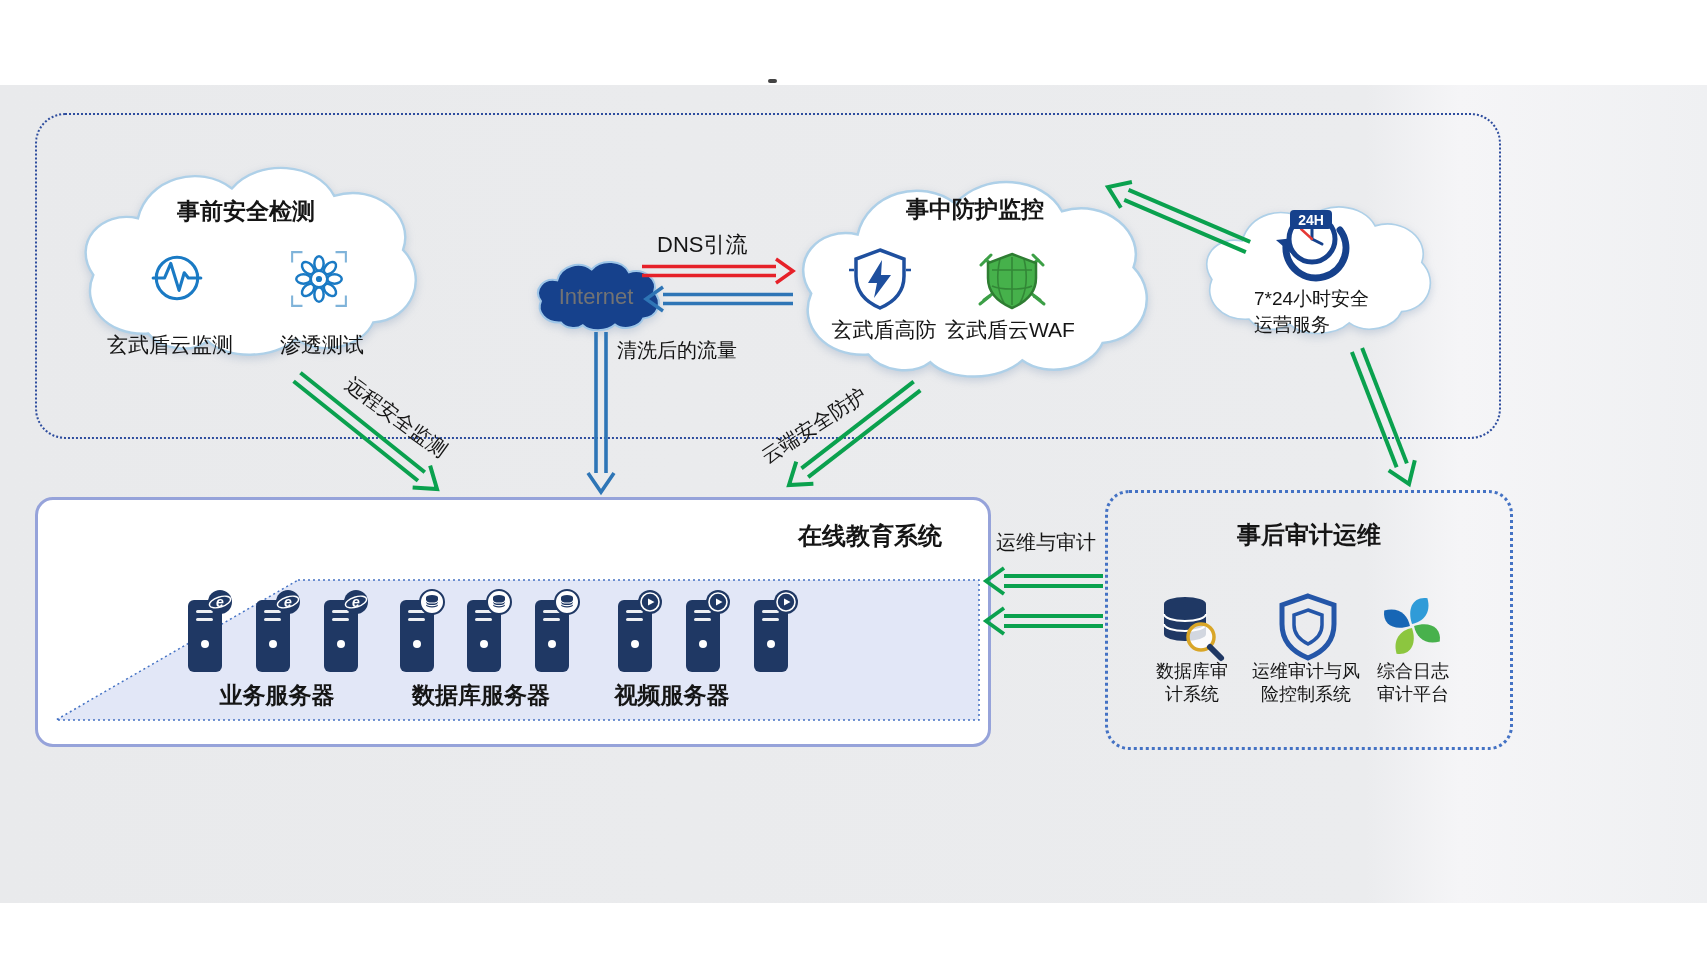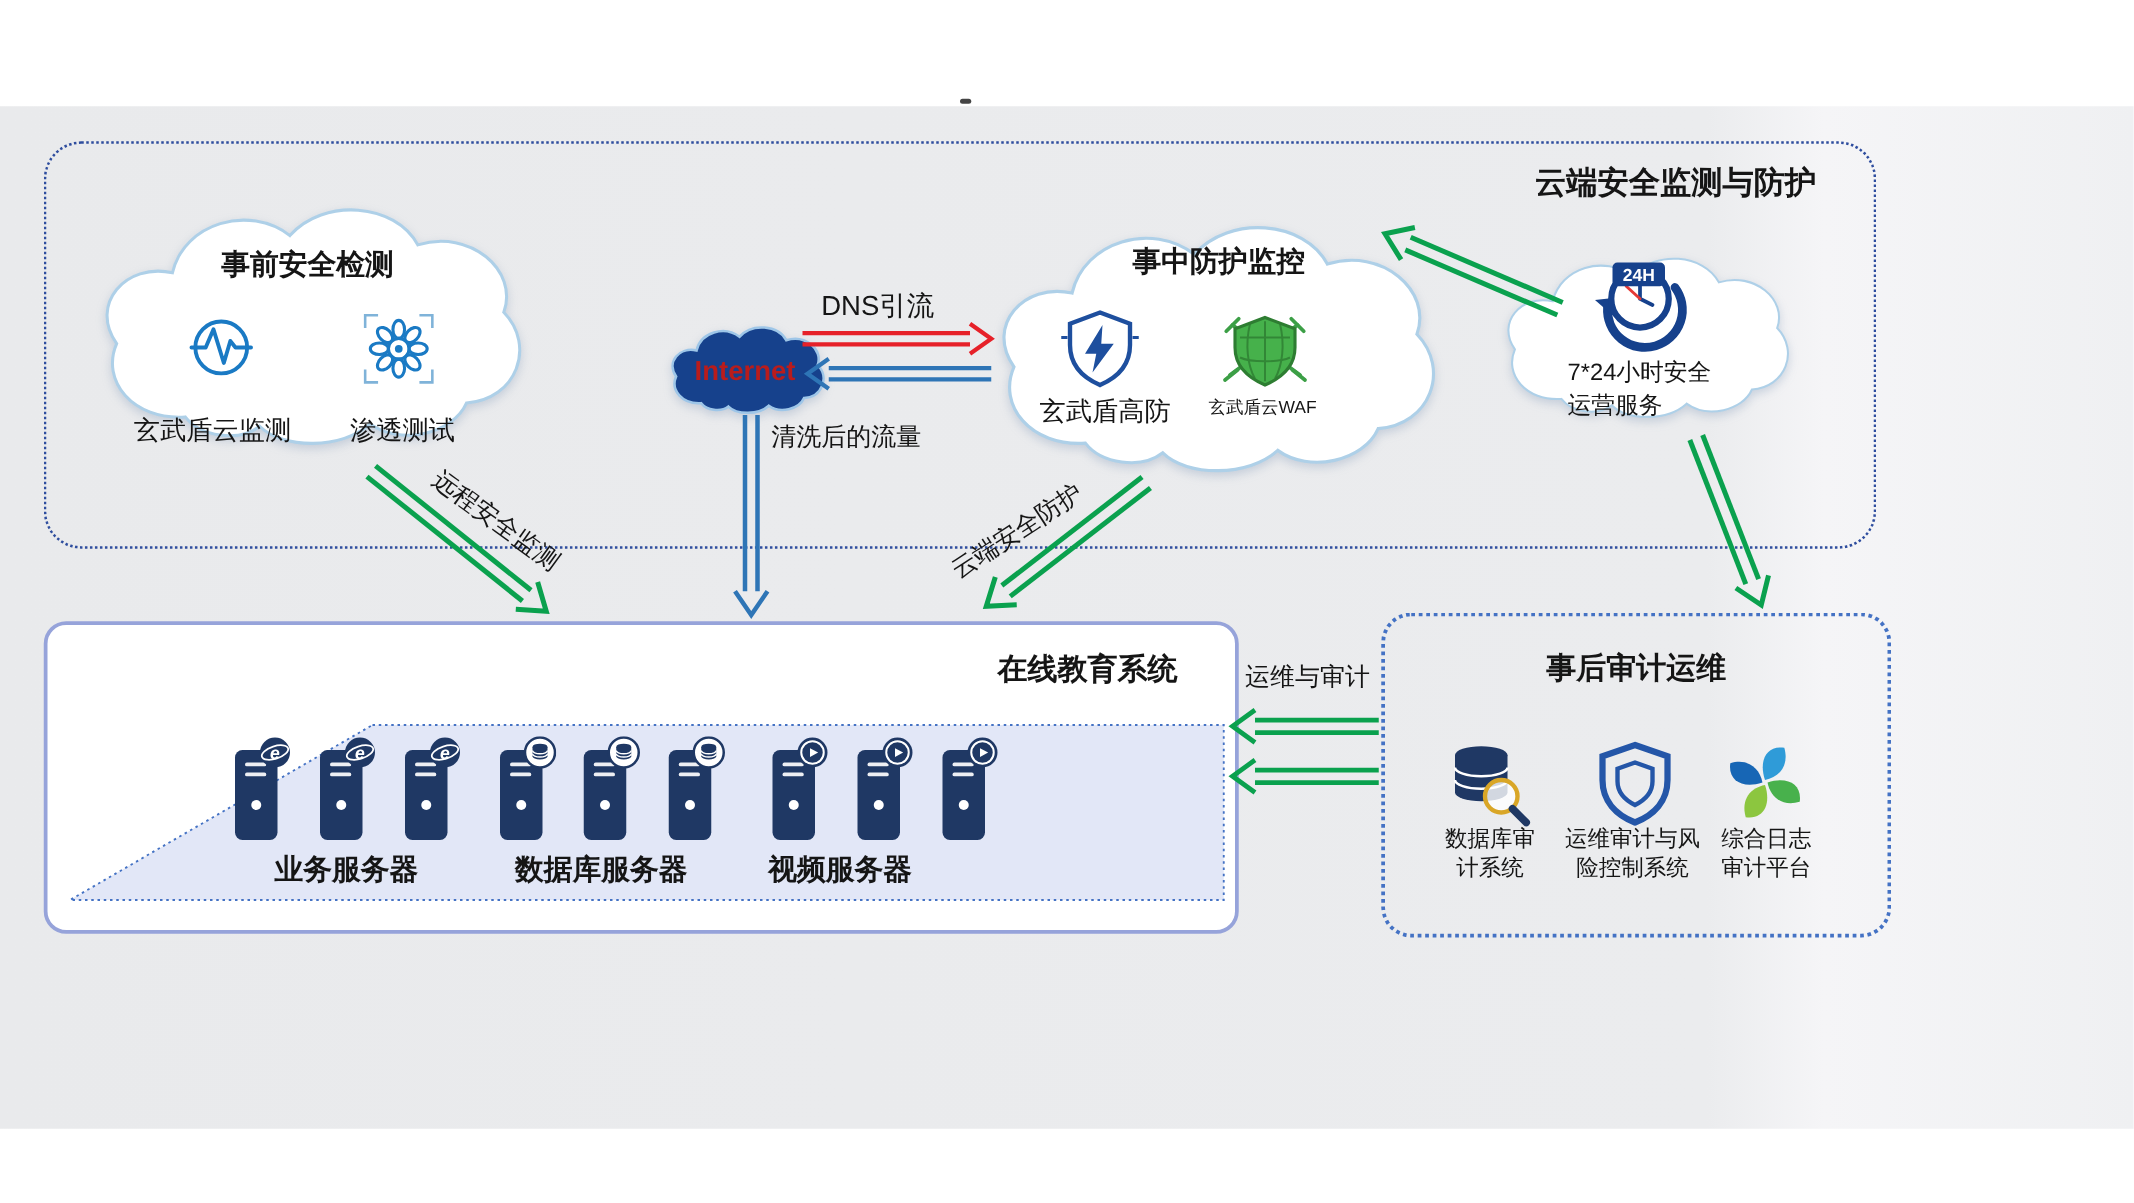--- a/index.html
+++ b/index.html
@@ -47,7 +47,6 @@
   <div class="abs" style="left:768px;top:79px;width:9px;height:4px;background:#444;border-radius:2px;"></div>
 
   <div class="zone-outer"></div>
-  <div class="lbl bold txt-top" style="left:1228px;top:131px;font-size:25px;">云端安全监测与防护</div>
 
   <svg class="cloud" style="left:58px;top:142px;" width="372" height="238" viewBox="0 0 400 250">
     <use href="#cloud-shape" fill="#ffffff" stroke="#aed0e8" stroke-width="2.6"></use>

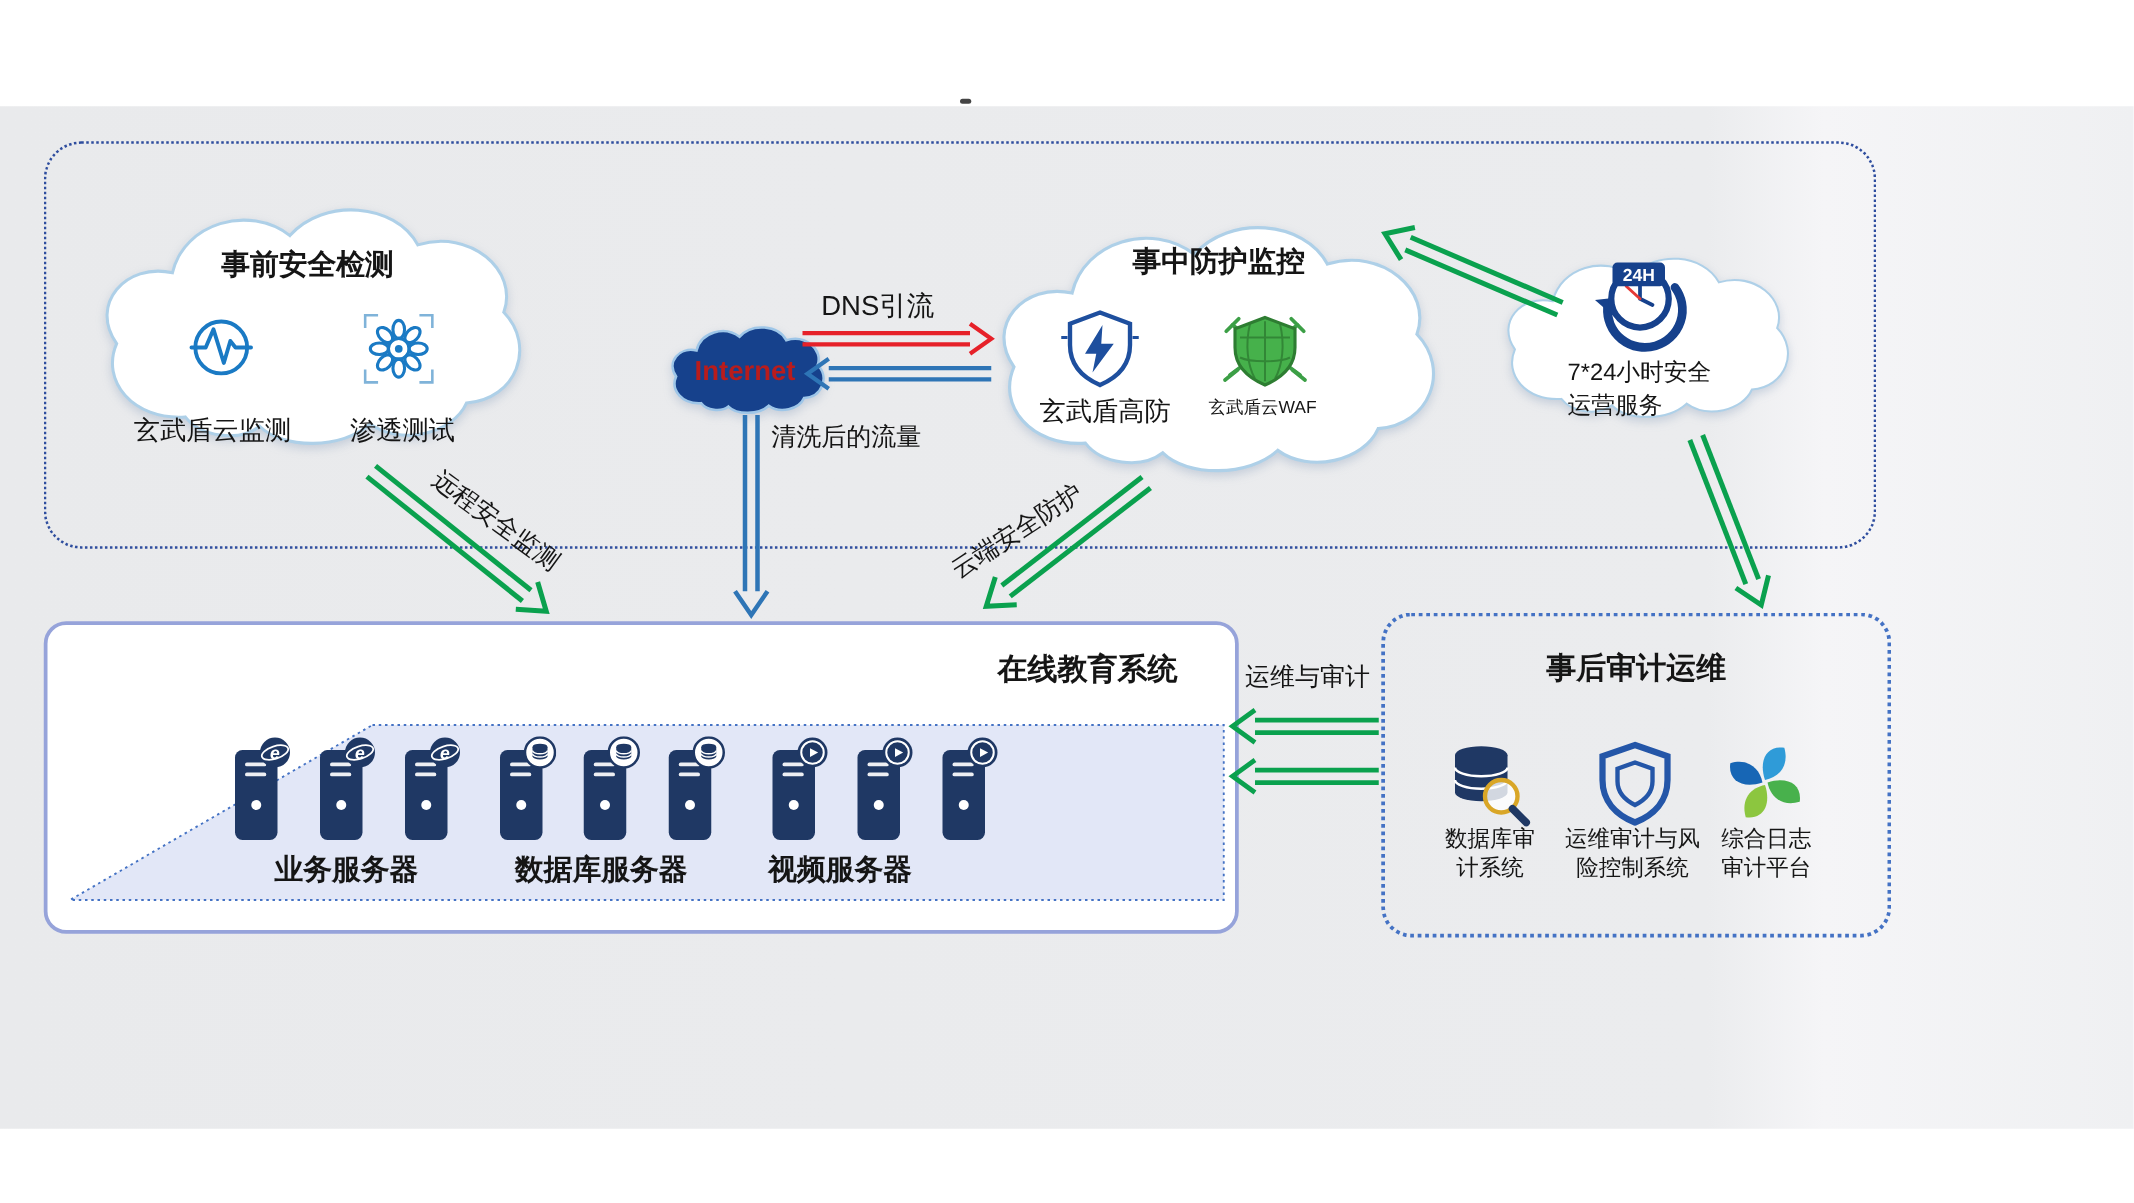--- a/index.html
+++ b/index.html
@@ -85,7 +85,7 @@
   <svg class="cloud" style="left:528px;top:248px;" width="136" height="96" viewBox="0 0 400 250">
     <use href="#cloud-shape" fill="#16418c" stroke="#9ec6e8" stroke-width="6"></use>
   </svg>
-  <div class="lbl txt-top ctr" style="left:596px;top:284px;font-size:22px;color:#b91c1c;font-weight:bold;">Internet</div>
+  <div class="lbl txt-top ctr" style="left:596px;top:284px;font-size:22px;color:#737373;">Internet</div>
 
   <div class="lbl txt-top" style="left:657px;top:218px;font-size:22px;font-weight:500;margin-top:14px;">DNS引流</div>
   <div class="lbl txt-top" style="left:617px;top:338px;font-size:20px;font-weight:500;">清洗后的流量</div>

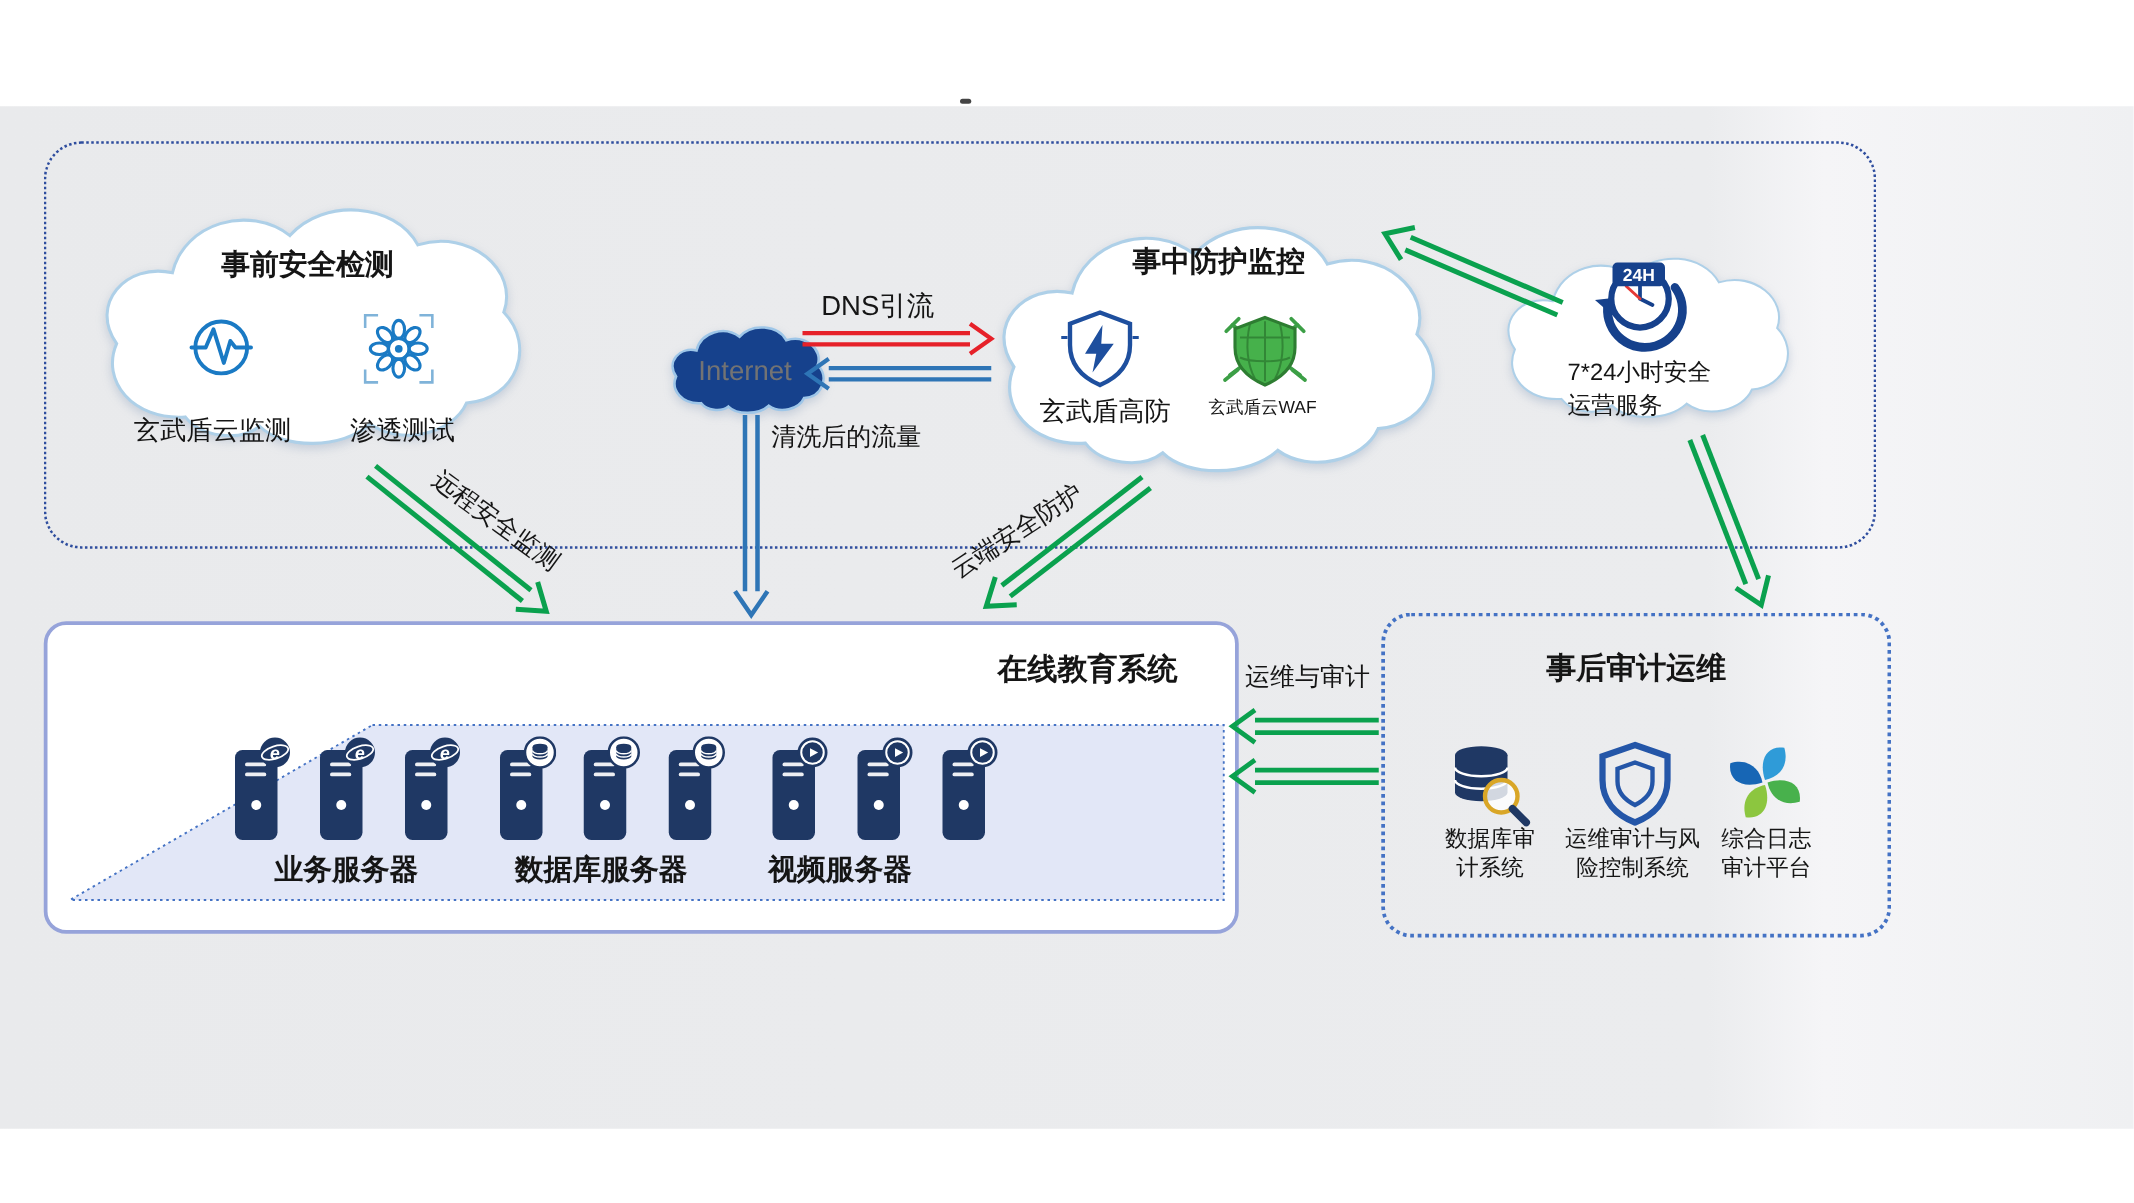--- a/index.html
+++ b/index.html
@@ -121,7 +121,7 @@
   </svg>
 
   <div class="lbl txt-top ctr" style="left:884px;top:317px;font-size:21px;">玄武盾高防</div>
-  <div class="lbl txt-top ctr" style="left:1010px;top:317px;font-size:14px;">玄武盾云WAF</div>
+  <div class="lbl txt-top ctr" style="left:1010px;top:317px;font-size:21px;">玄武盾云WAF</div>
 
   <svg class="cloud" style="left:1188px;top:172px;" width="252" height="196" viewBox="0 0 400 250">
     <use href="#cloud-shape" fill="#ffffff" stroke="#aed0e8" stroke-width="2.6"></use>

